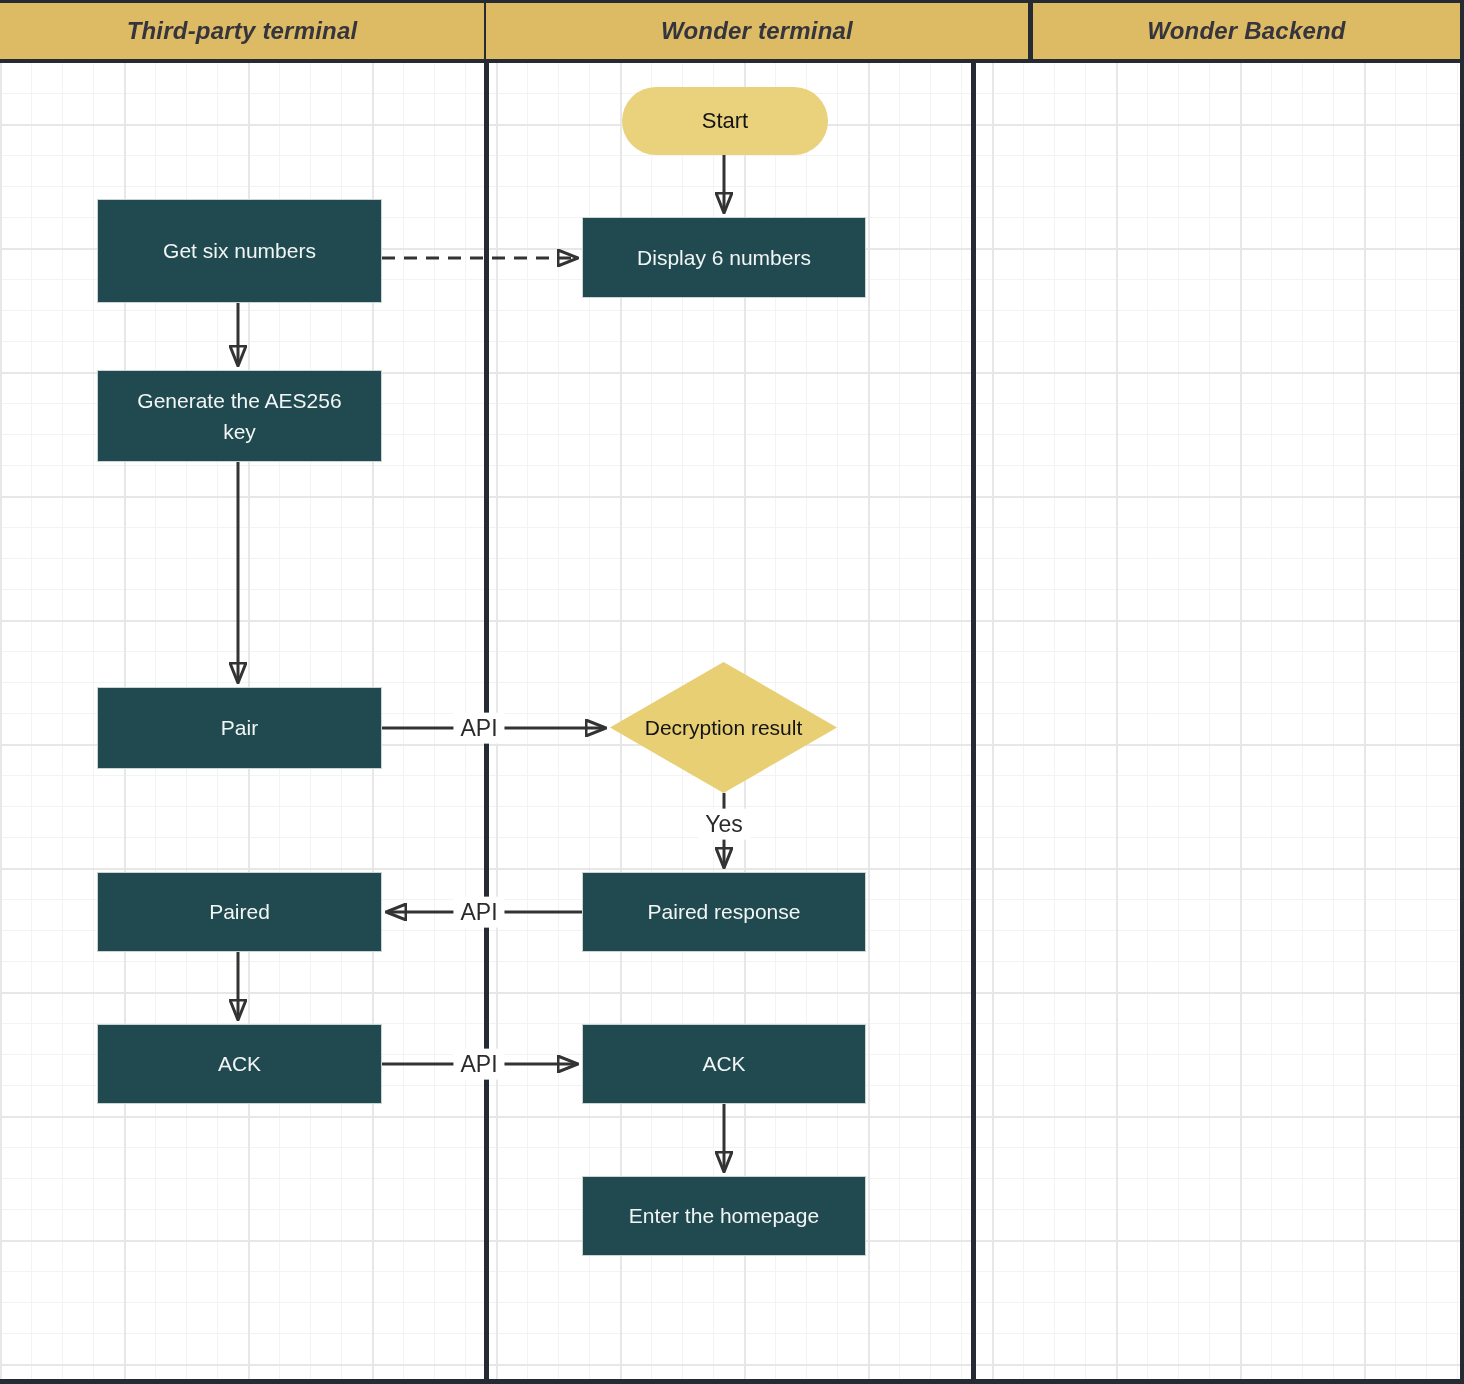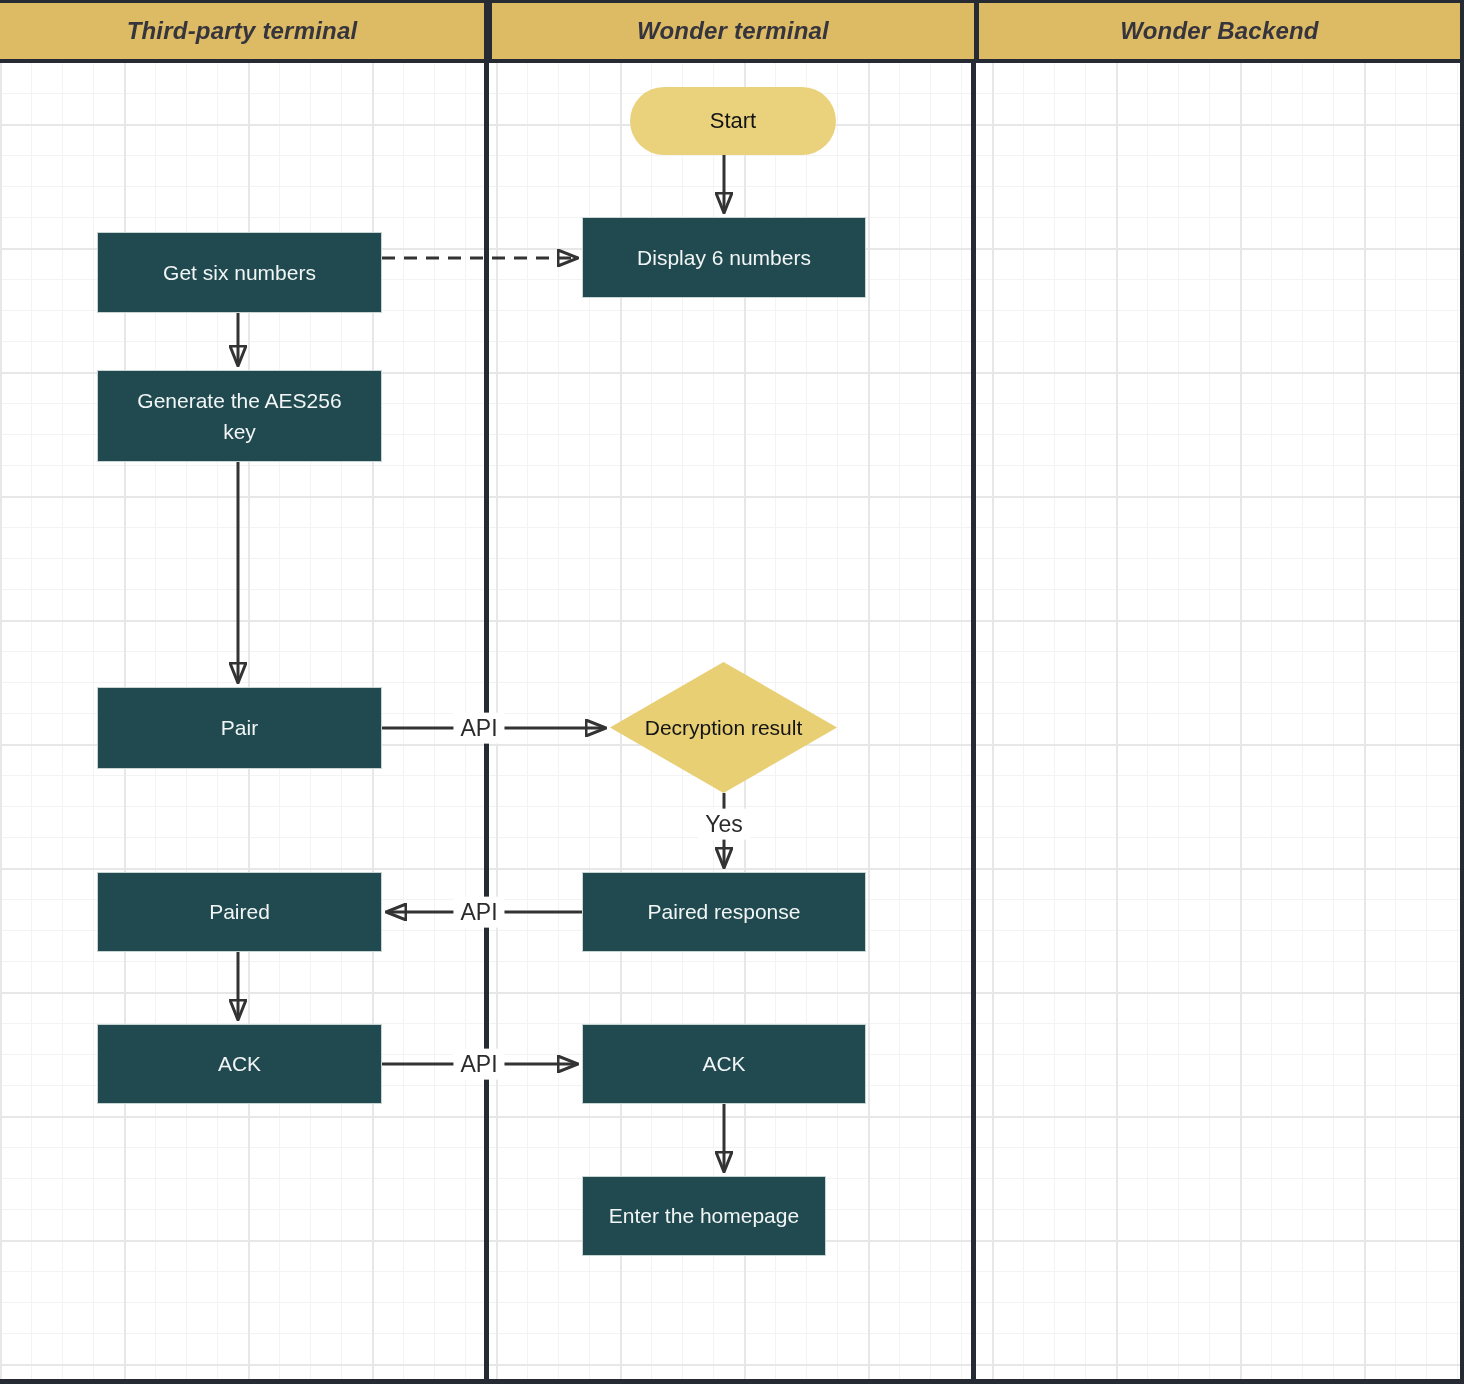--- a/index.html
+++ b/index.html
@@ -48,7 +48,7 @@
     letter-spacing:.2px;
   }
   .lane-cell.c1{width:484px;}
-  .lane-cell.c2{width:482px;margin-left:8px;}
+  .lane-cell.c2{width:542px;margin-left:2px;}
   .lane-cell.c3{flex:1;margin-left:5px;}
 
   

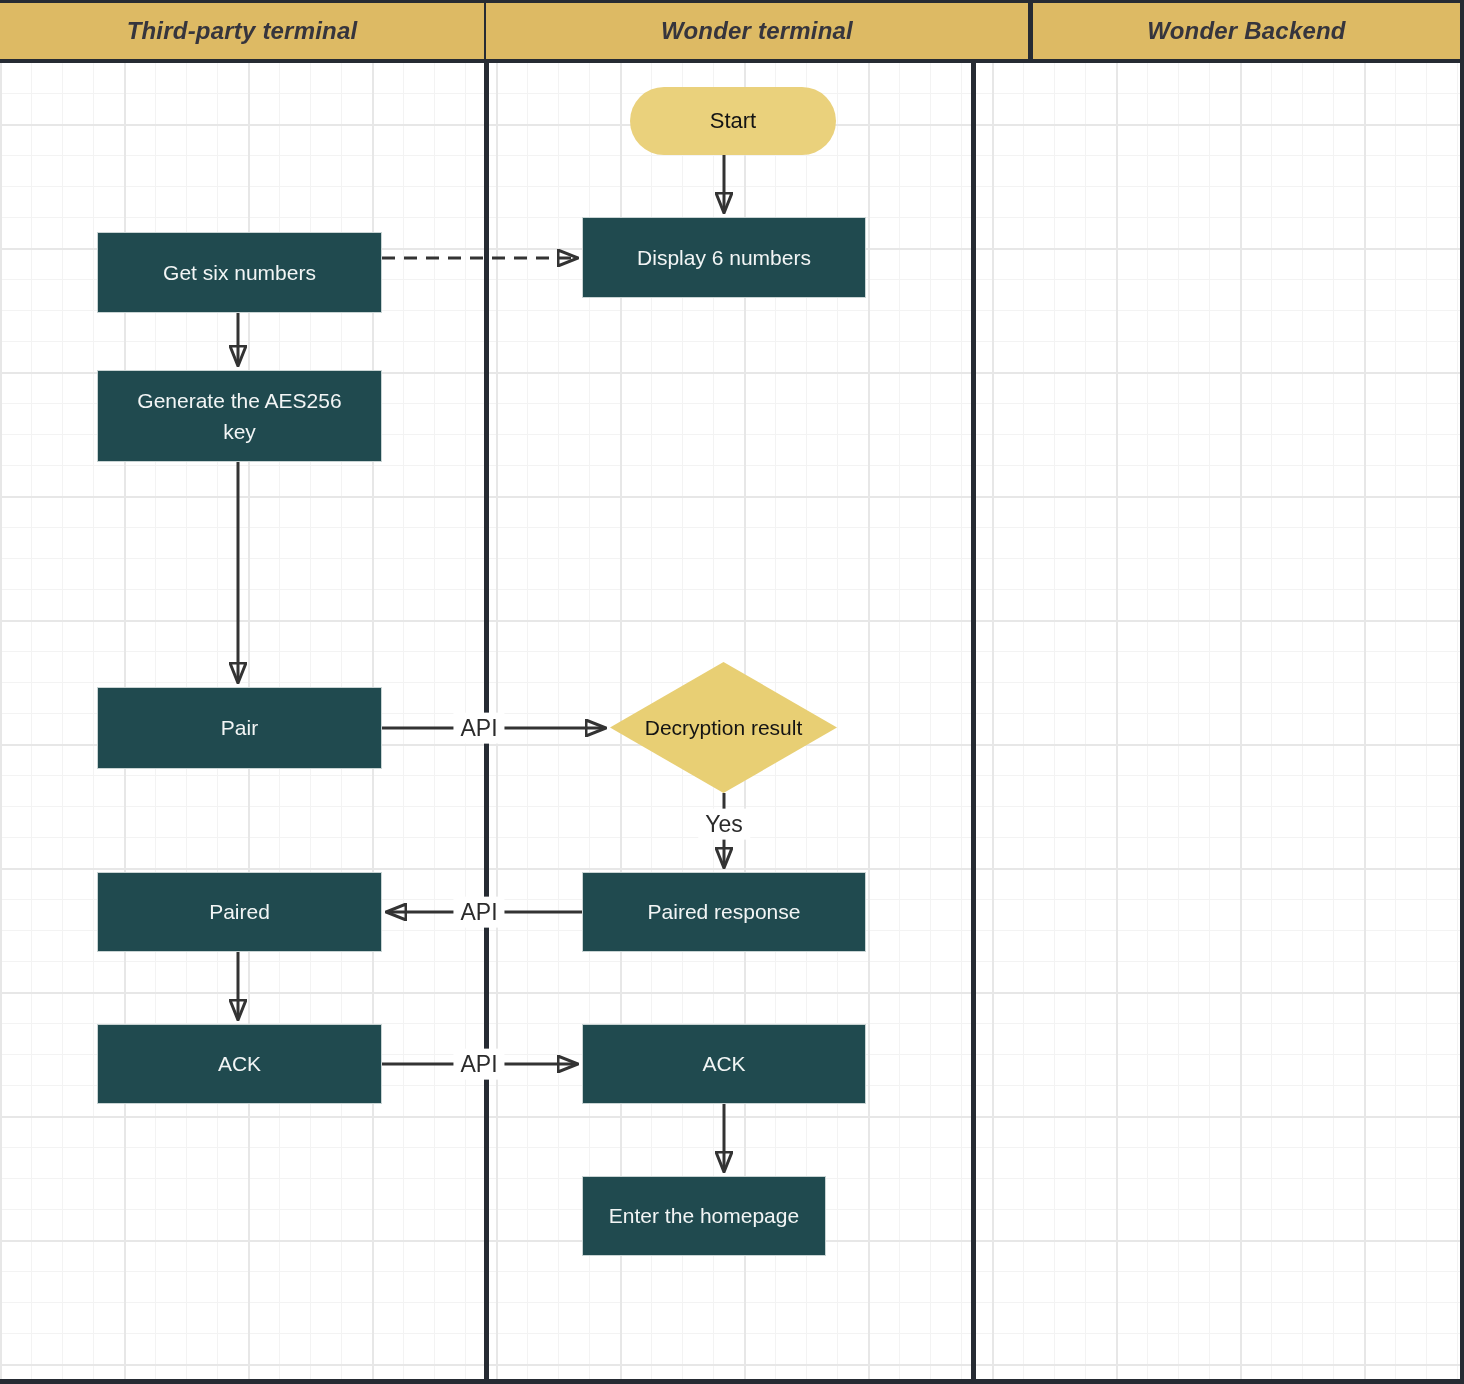--- a/index.html
+++ b/index.html
@@ -78,7 +78,7 @@
   }
   .terminator{
     background:var(--terminator);color:#141414;
-    font-size:22px;border-radius:34px;margin-left:8px;
+    font-size:22px;border-radius:34px;
   }
   .decision{
     background:var(--decision);color:#141414;font-size:21px;

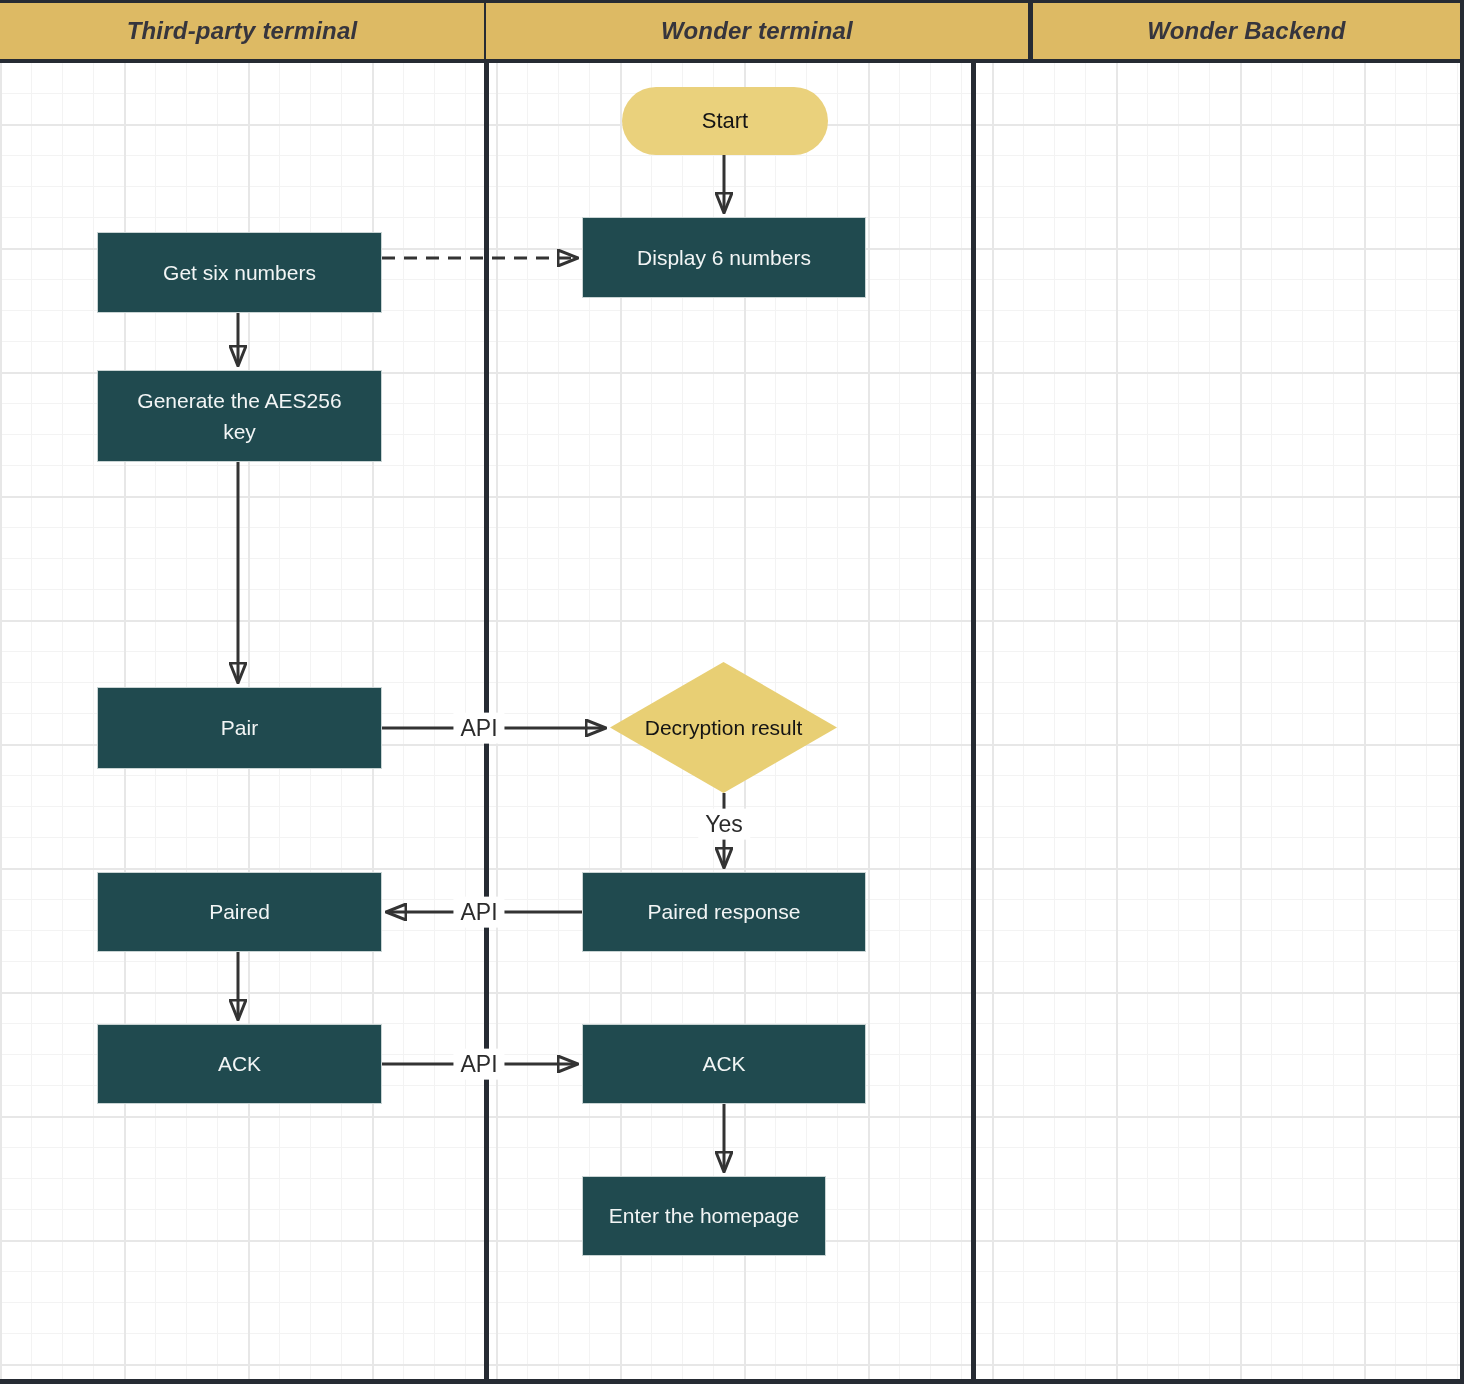--- a/index.html
+++ b/index.html
@@ -138,7 +138,7 @@
 
   <div class="node process" style="left:582px;top:1176px;width:244px;height:80px;">Enter the homepage</div>
 
-  <div class="node process" style="left:97px;top:232px;width:285px;height:81px;">Get six numbers</div>
+  <div class="node process" style="left:97px;top:199px;width:285px;height:104px;">Get six numbers</div>
 
   <div class="node process" style="left:97px;top:370px;width:285px;height:92px;">Generate the AES256 key</div>
 

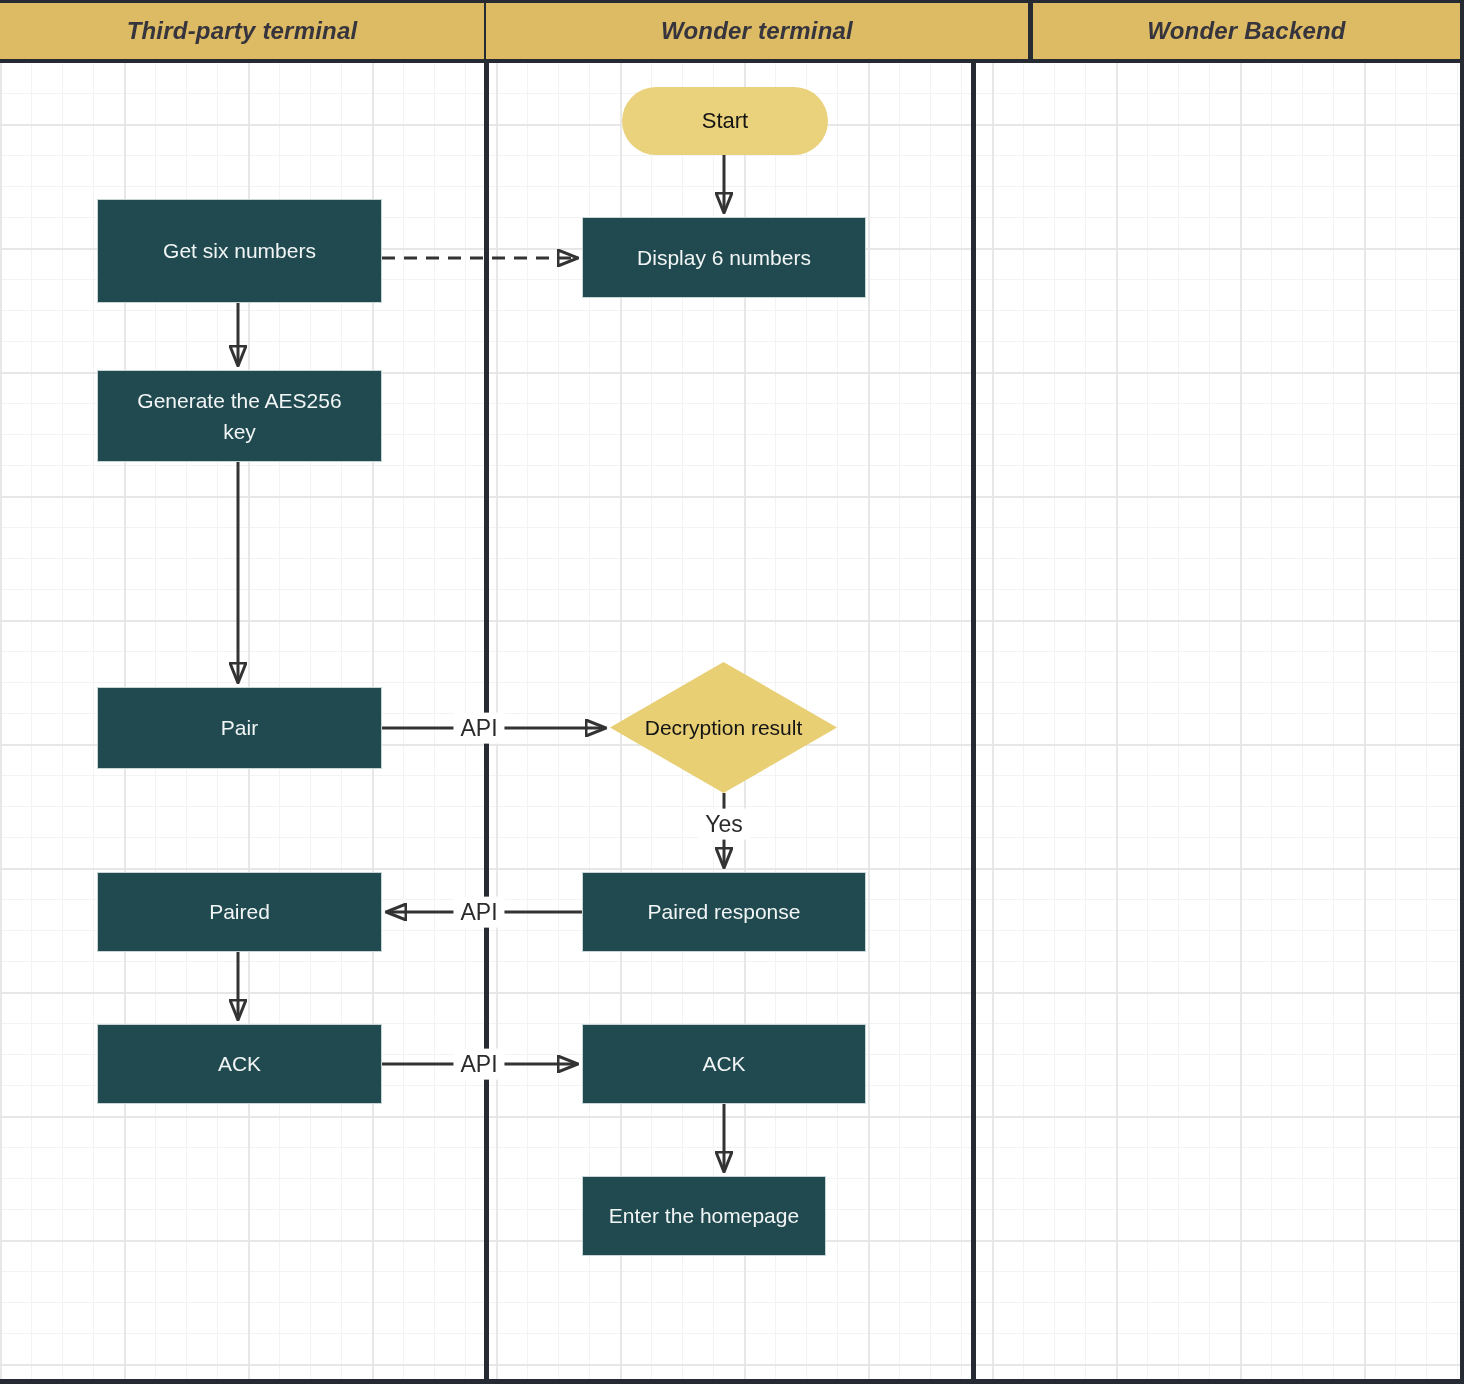--- a/index.html
+++ b/index.html
@@ -136,7 +136,7 @@
 
   <div class="node process" style="left:582px;top:1024px;width:284px;height:80px;">ACK</div>
 
-  <div class="node process" style="left:582px;top:1176px;width:244px;height:80px;">Enter the homepage</div>
+  <div class="node process" style="left:582px;top:1176px;width:284px;height:80px;">Enter the homepage</div>
 
   <div class="node process" style="left:97px;top:199px;width:285px;height:104px;">Get six numbers</div>
 

